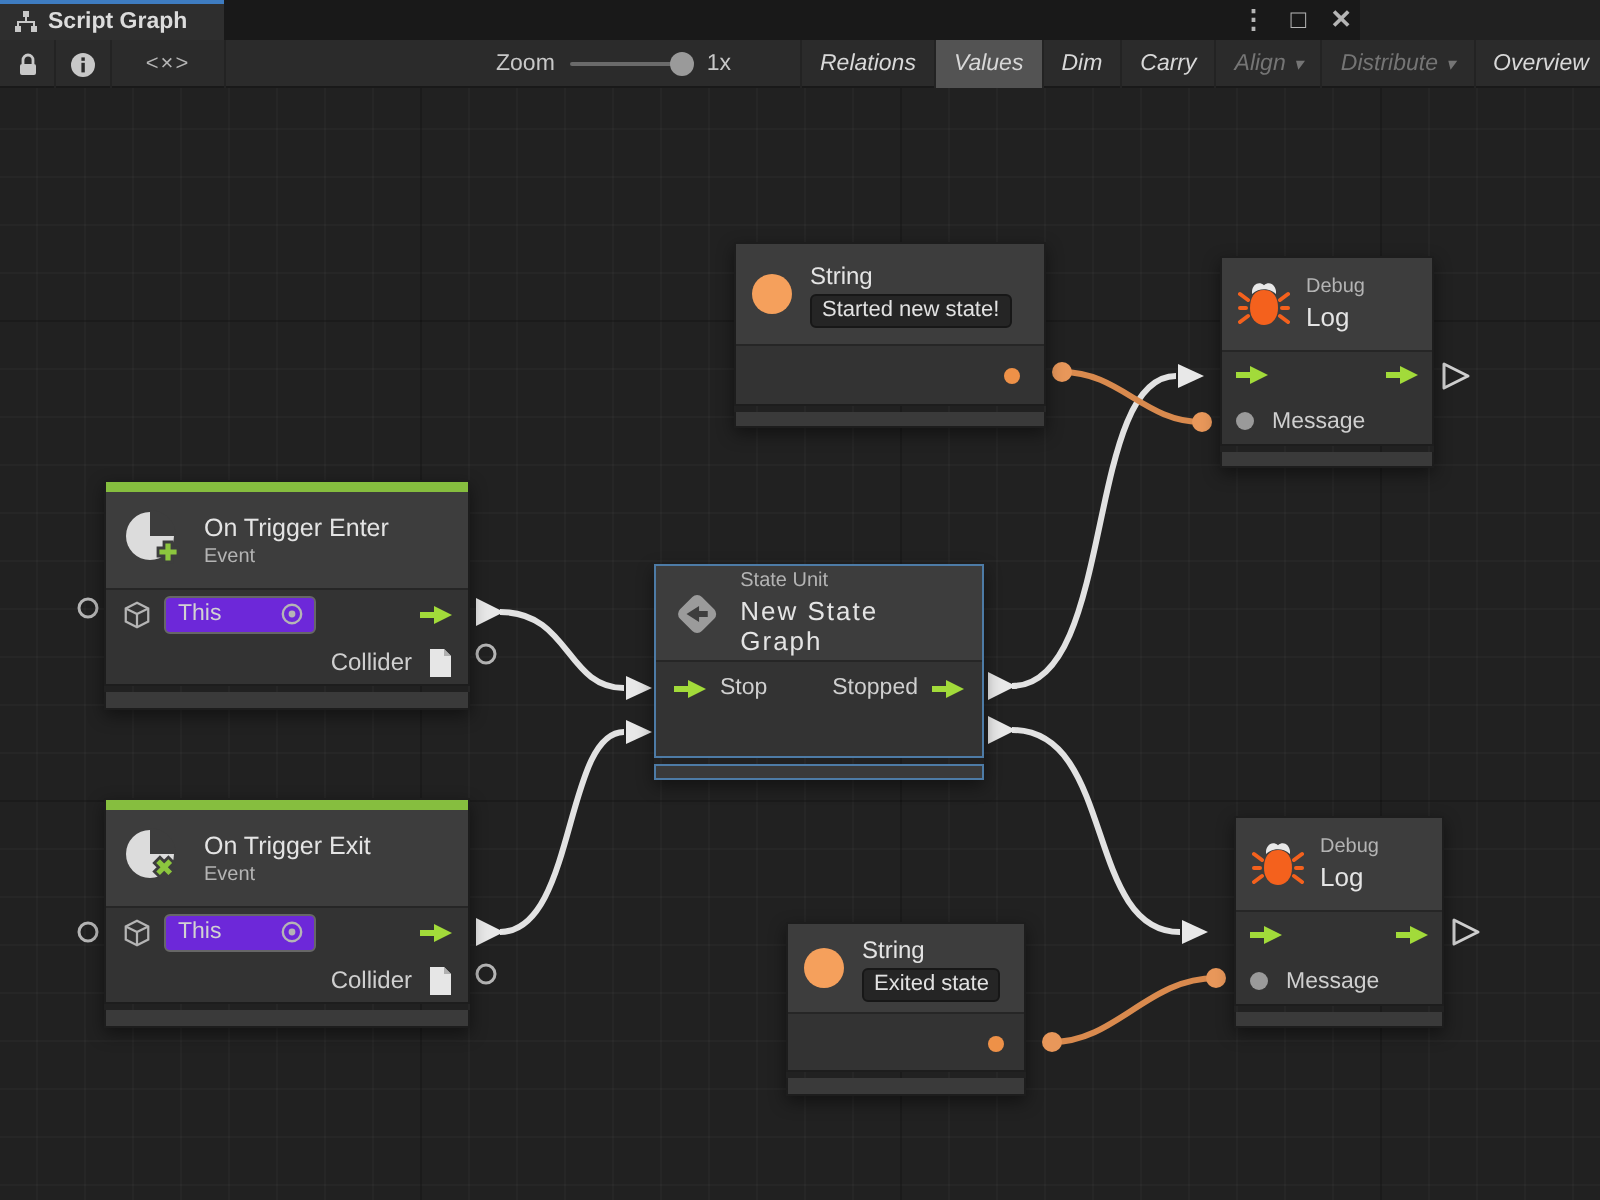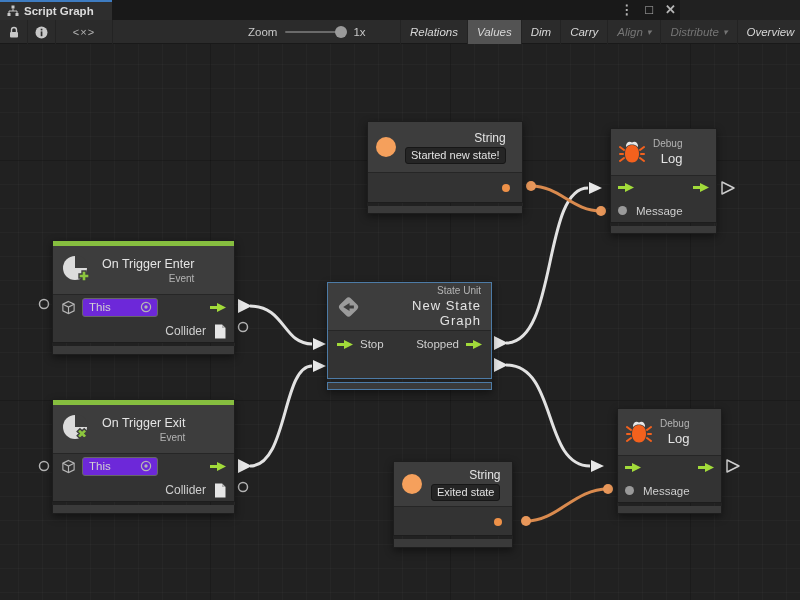--- a/index.html
+++ b/index.html
@@ -51,7 +51,7 @@
   .node-header { background:#3d3d3d; display:flex; align-items:center; padding:0 10px 0 8px; gap:9px; }
   .node-body { background:#333333; border-top:1px solid #262626; position:relative; }
   .node-footer { height:8px; background:#3a3a3a; margin-top:3px; border:1px solid #1d1d1d; border-top:none; }
-  .nh-col { display:flex; flex-direction:column; justify-content:center; gap:2px;text-align:right; }
+  .nh-col { display:flex; flex-direction:column; justify-content:center; gap:2px; }
   .nh-kind { color:#b4b4b4; font-size:10px; }
   .nh-title { color:#e4e4e4; font-size:13px; }
   .greenbar { height:6px; background:#86be3f; border:1px solid #1d1d1d; border-bottom:none; }

